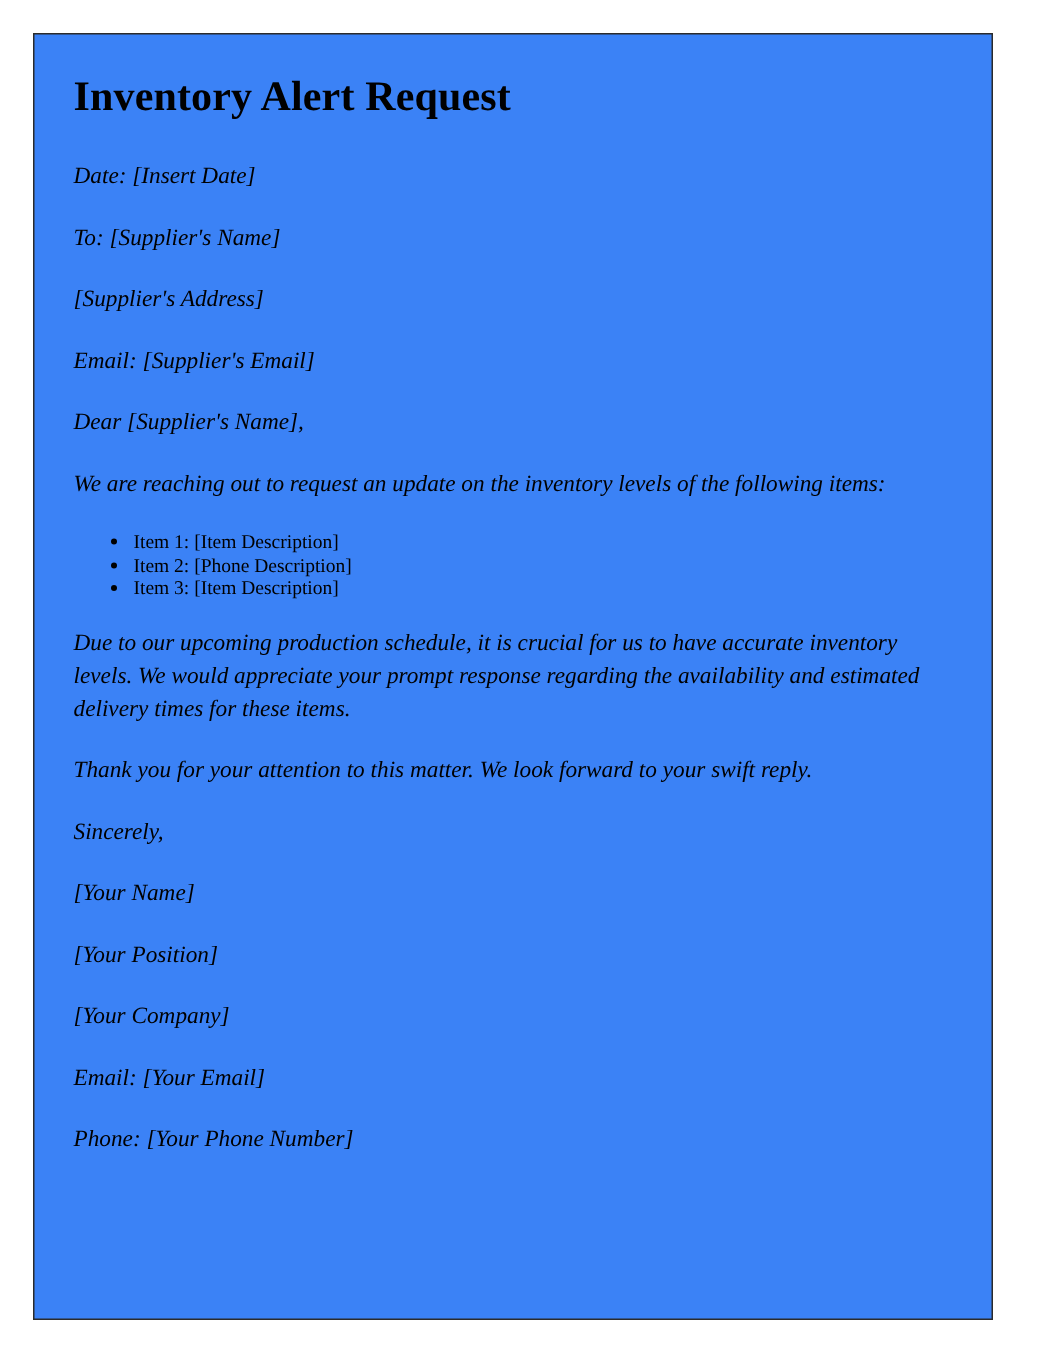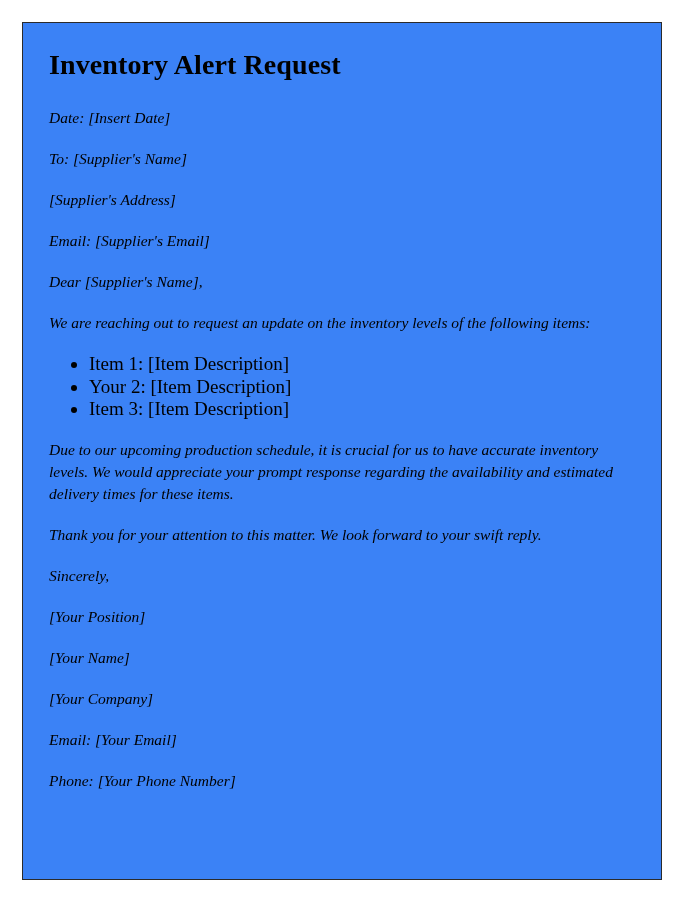--- a/index.html
+++ b/index.html
@@ -49,7 +49,7 @@
     padding-left: 40px;
   }
   .item-list li {
-    font-size: 19px;
+    font-size: 13px;
     line-height: 1.18;
     margin: 0;
   }

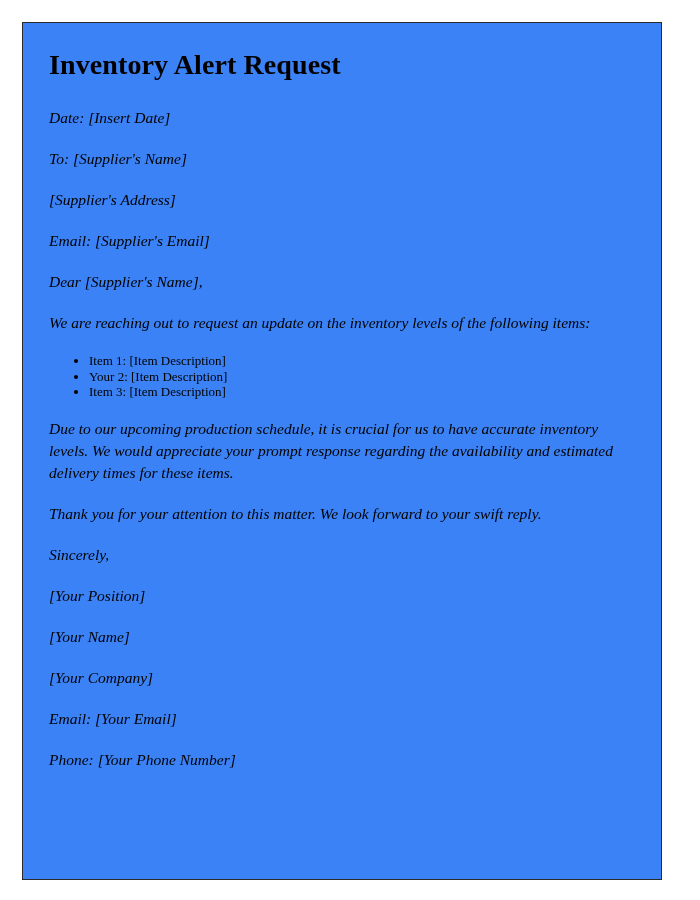--- a/index.html
+++ b/index.html
@@ -76,7 +76,7 @@
 
     <ul class="item-list">
       <li>Item 1: [Item Description]</li>
-      <li>Your 2: [Item Description]</li>
+      <li>Item 2: [Phone Description]</li>
       <li>Item 3: [Item Description]</li>
     </ul>
 

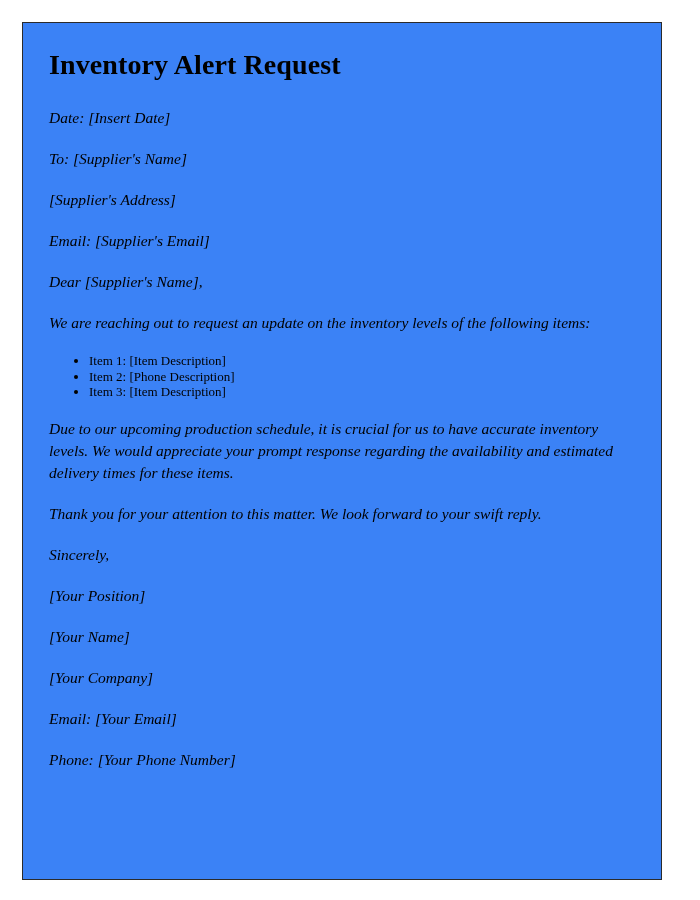--- a/index.html
+++ b/index.html
@@ -86,9 +86,9 @@
 
     <p class="para">Sincerely,</p>
 
+    <p class="para">[Your Name]</p>
+
     <p class="para">[Your Position]</p>
-
-    <p class="para">[Your Name]</p>
 
     <p class="para">[Your Company]</p>
 

